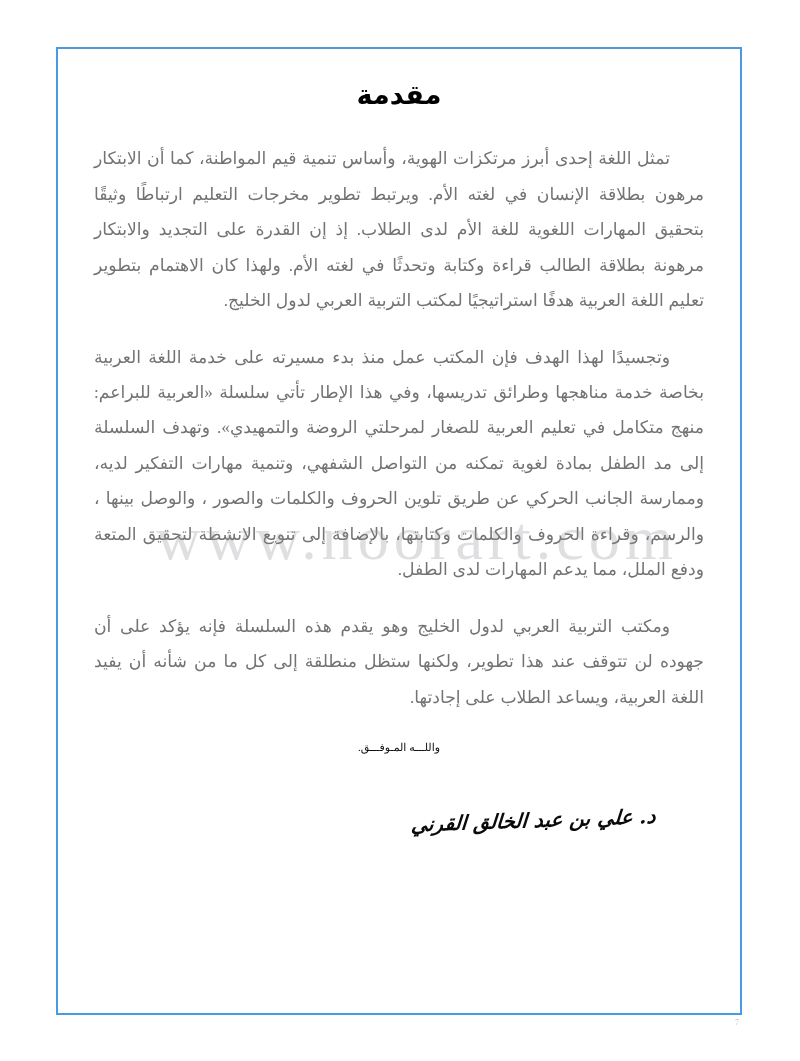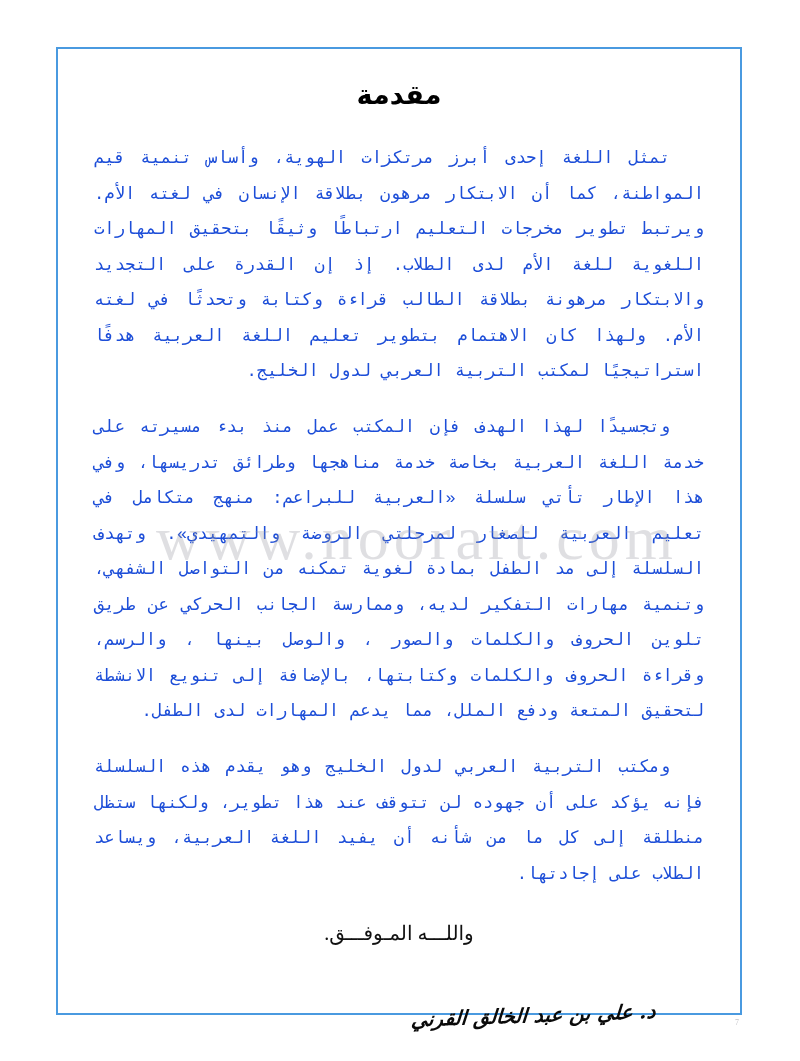--- a/index.html
+++ b/index.html
@@ -63,10 +63,10 @@
 
   .para {
     margin: 0 0 21px 0;
-    font-family: Liberation Mono, monospace;
+    font-family: Liberation Serif, serif;
     font-size: 17.2px;
     line-height: 2.06;
-    color: #1d4ed8;
+    color: #737373;
     text-align: justify;
     text-indent: 34px;
     text-justify: inter-word;

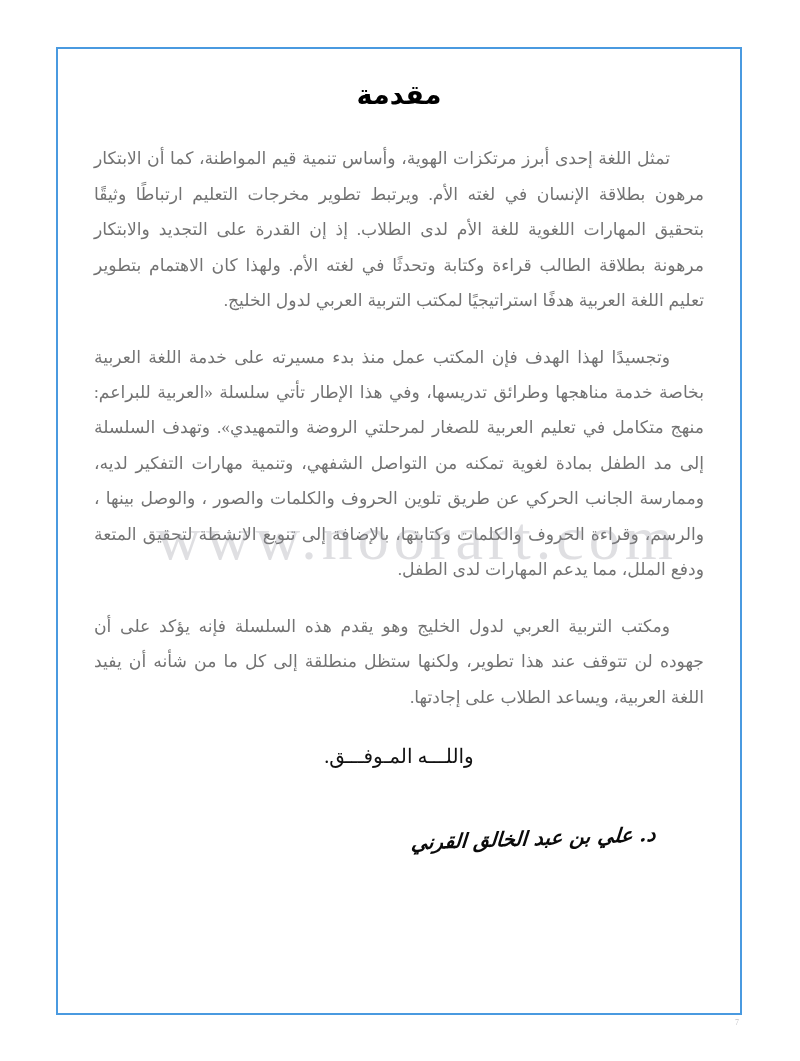--- a/index.html
+++ b/index.html
@@ -82,7 +82,7 @@
     margin: 14px 0 0 0;
     text-align: center;
     font-family: "Liberation Serif", "DejaVu Serif", serif;
-    font-size: 20px;
+    font-size: 11px;
     letter-spacing: 1px;
     color: #111111;
     line-height: 2;

